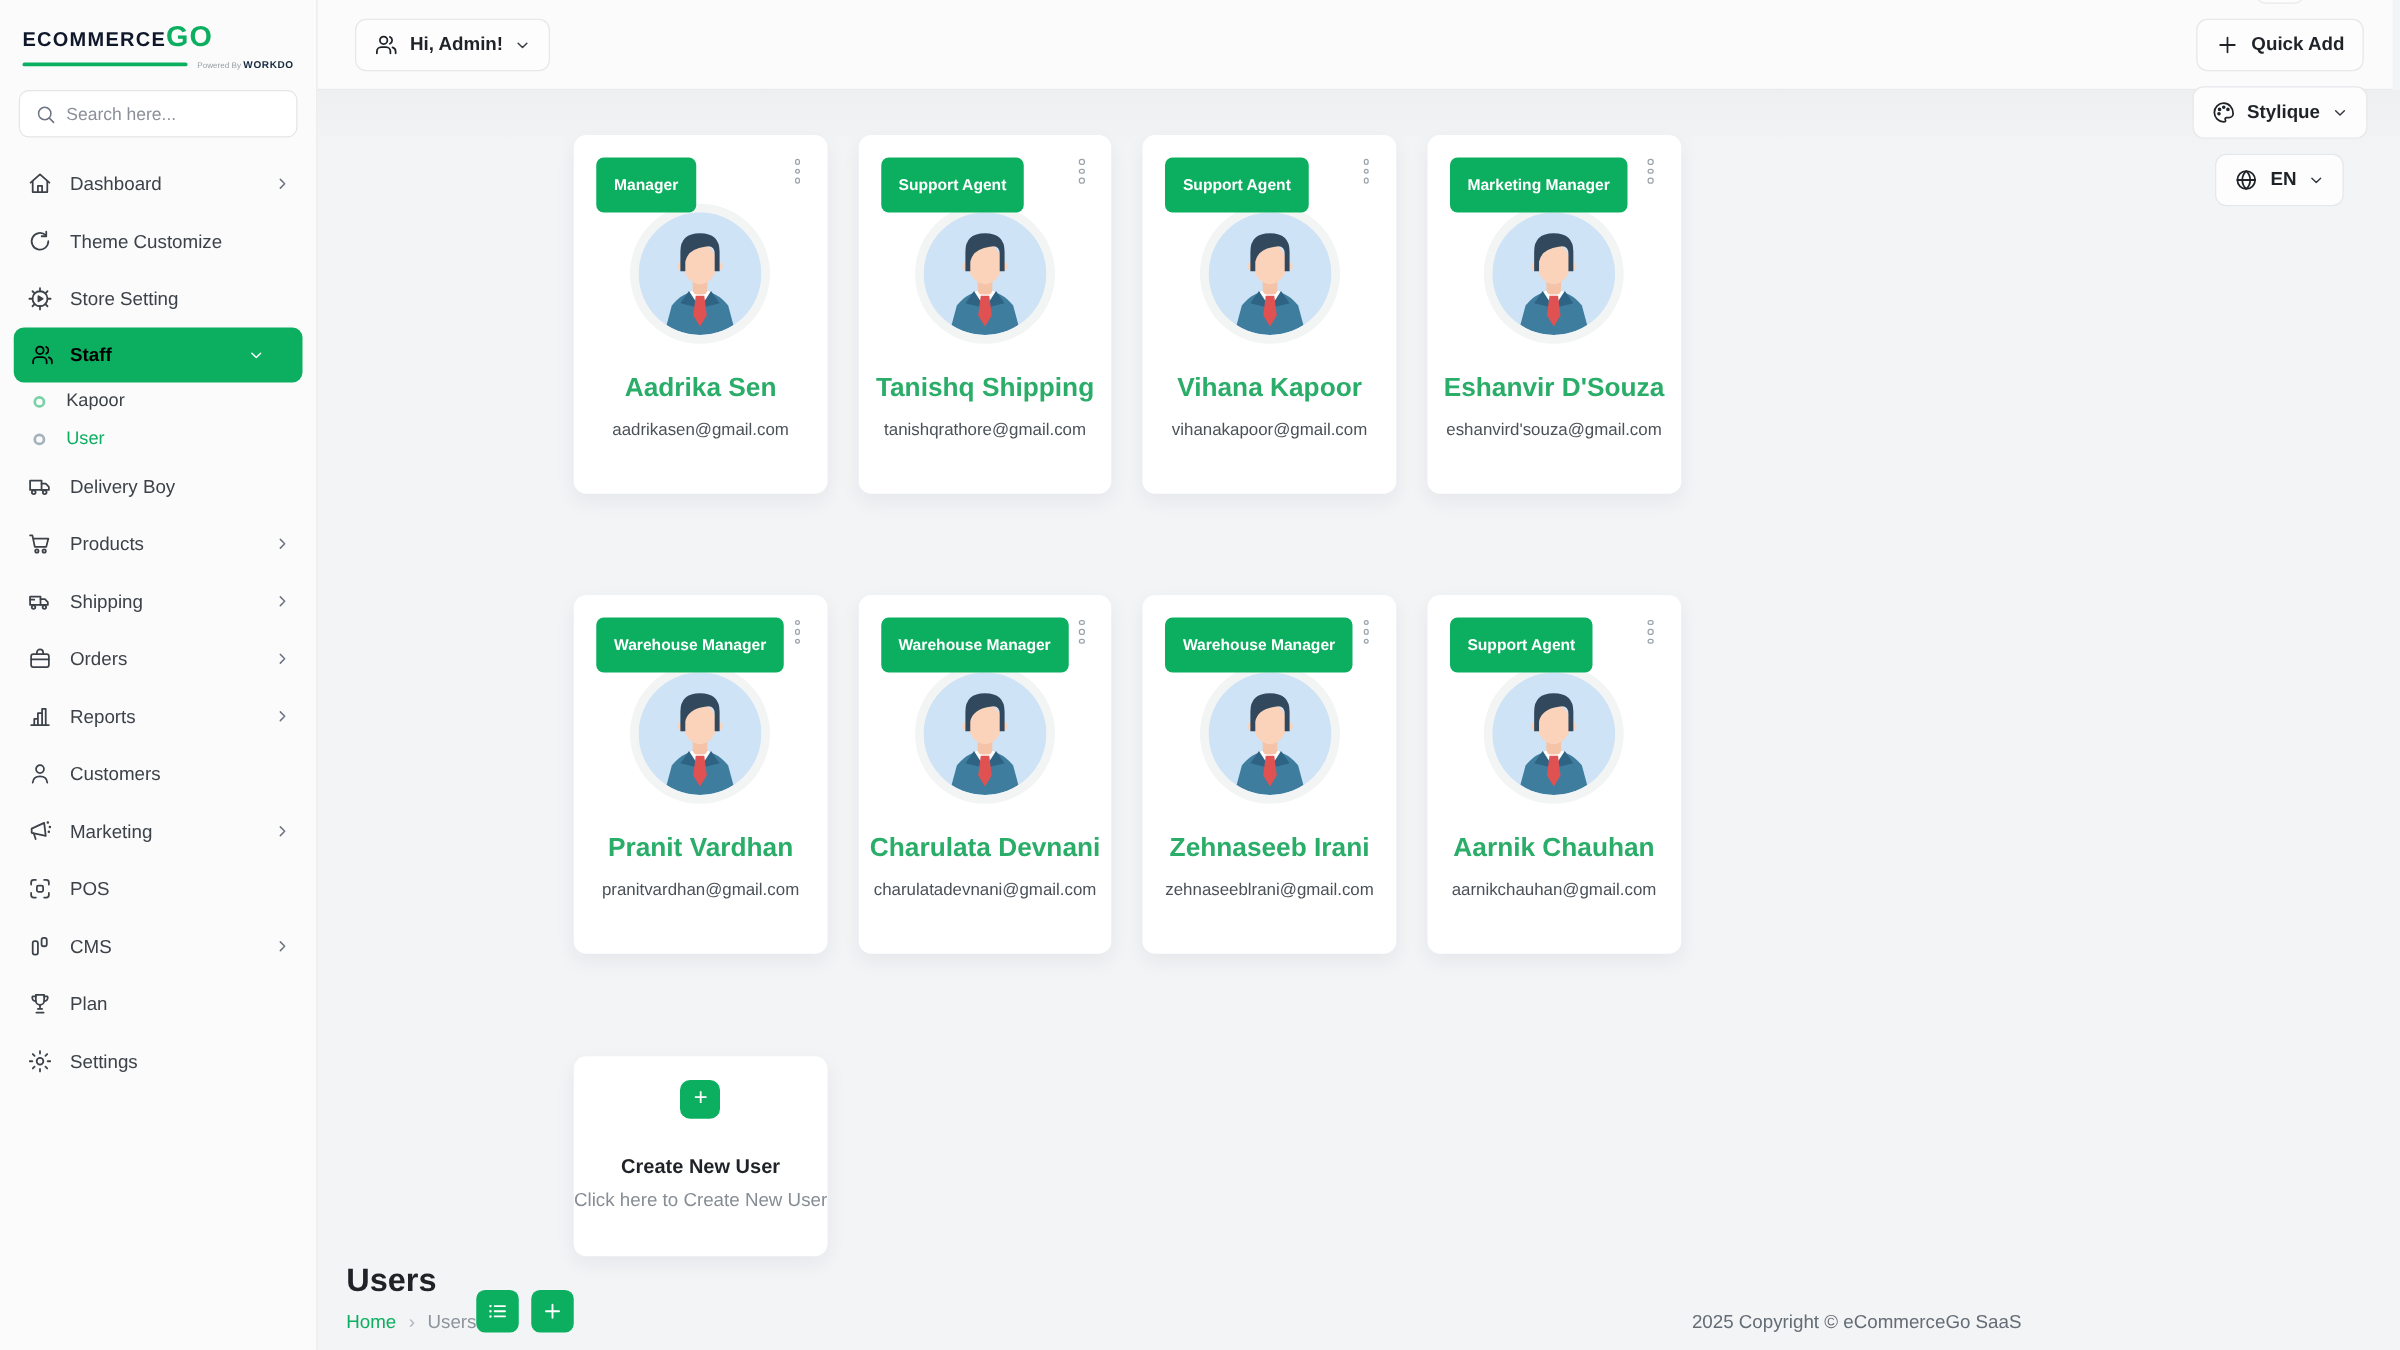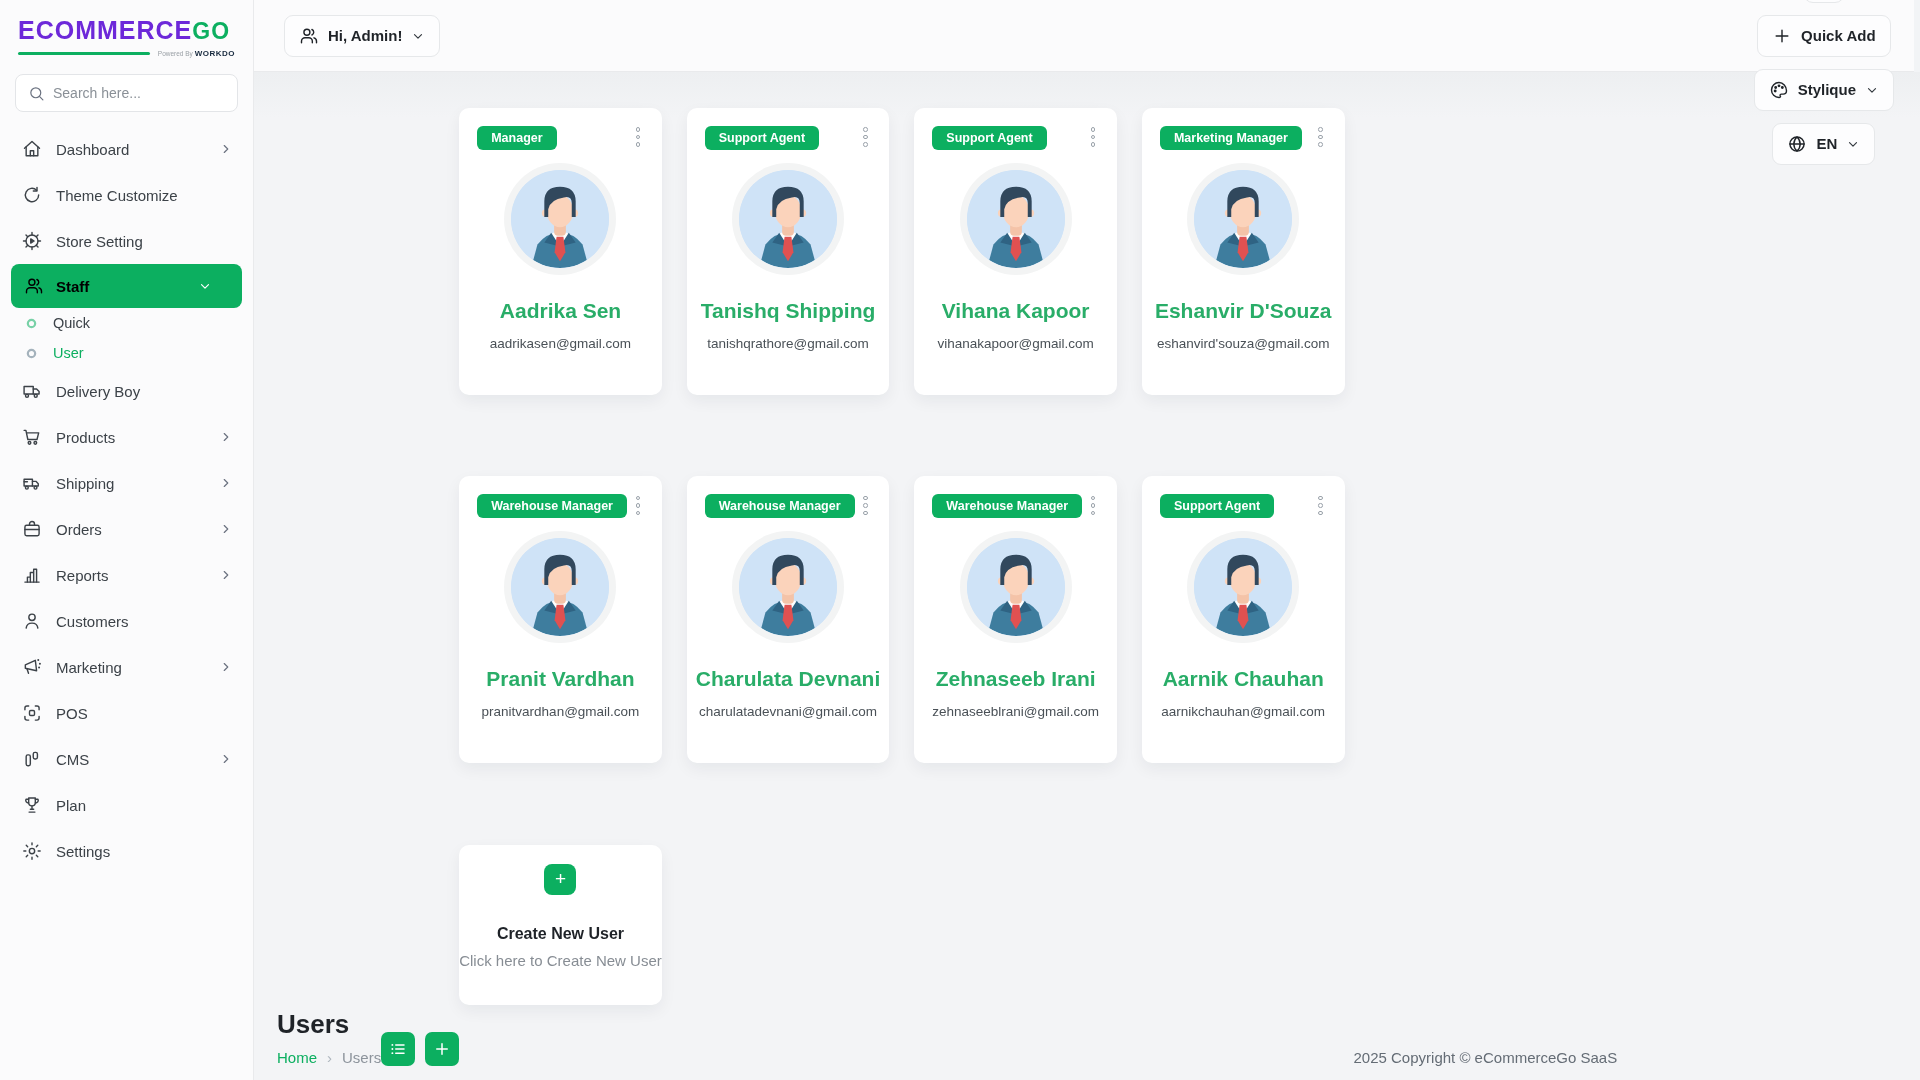--- a/index.html
+++ b/index.html
@@ -18,7 +18,7 @@
   }
   .logo-wrap { padding:16px 18px 6px 18px; }
   .logo-line1 { display:flex; align-items:baseline; letter-spacing:1px; }
-  .logo-main { font-size:25px; font-weight:800; color:#6d28d9; }
+  .logo-main { font-size:16px; font-weight:800; color:#0f172a; }
   .logo-go { font-size:23px; font-weight:800; color:var(--accent,#0caf60); }
   .logo-line2 { display:flex; align-items:center; gap:8px; margin-top:4px; }
   .logo-bar { height:3px; flex:1; background:var(--accent,#0caf60); border-radius:2px; }

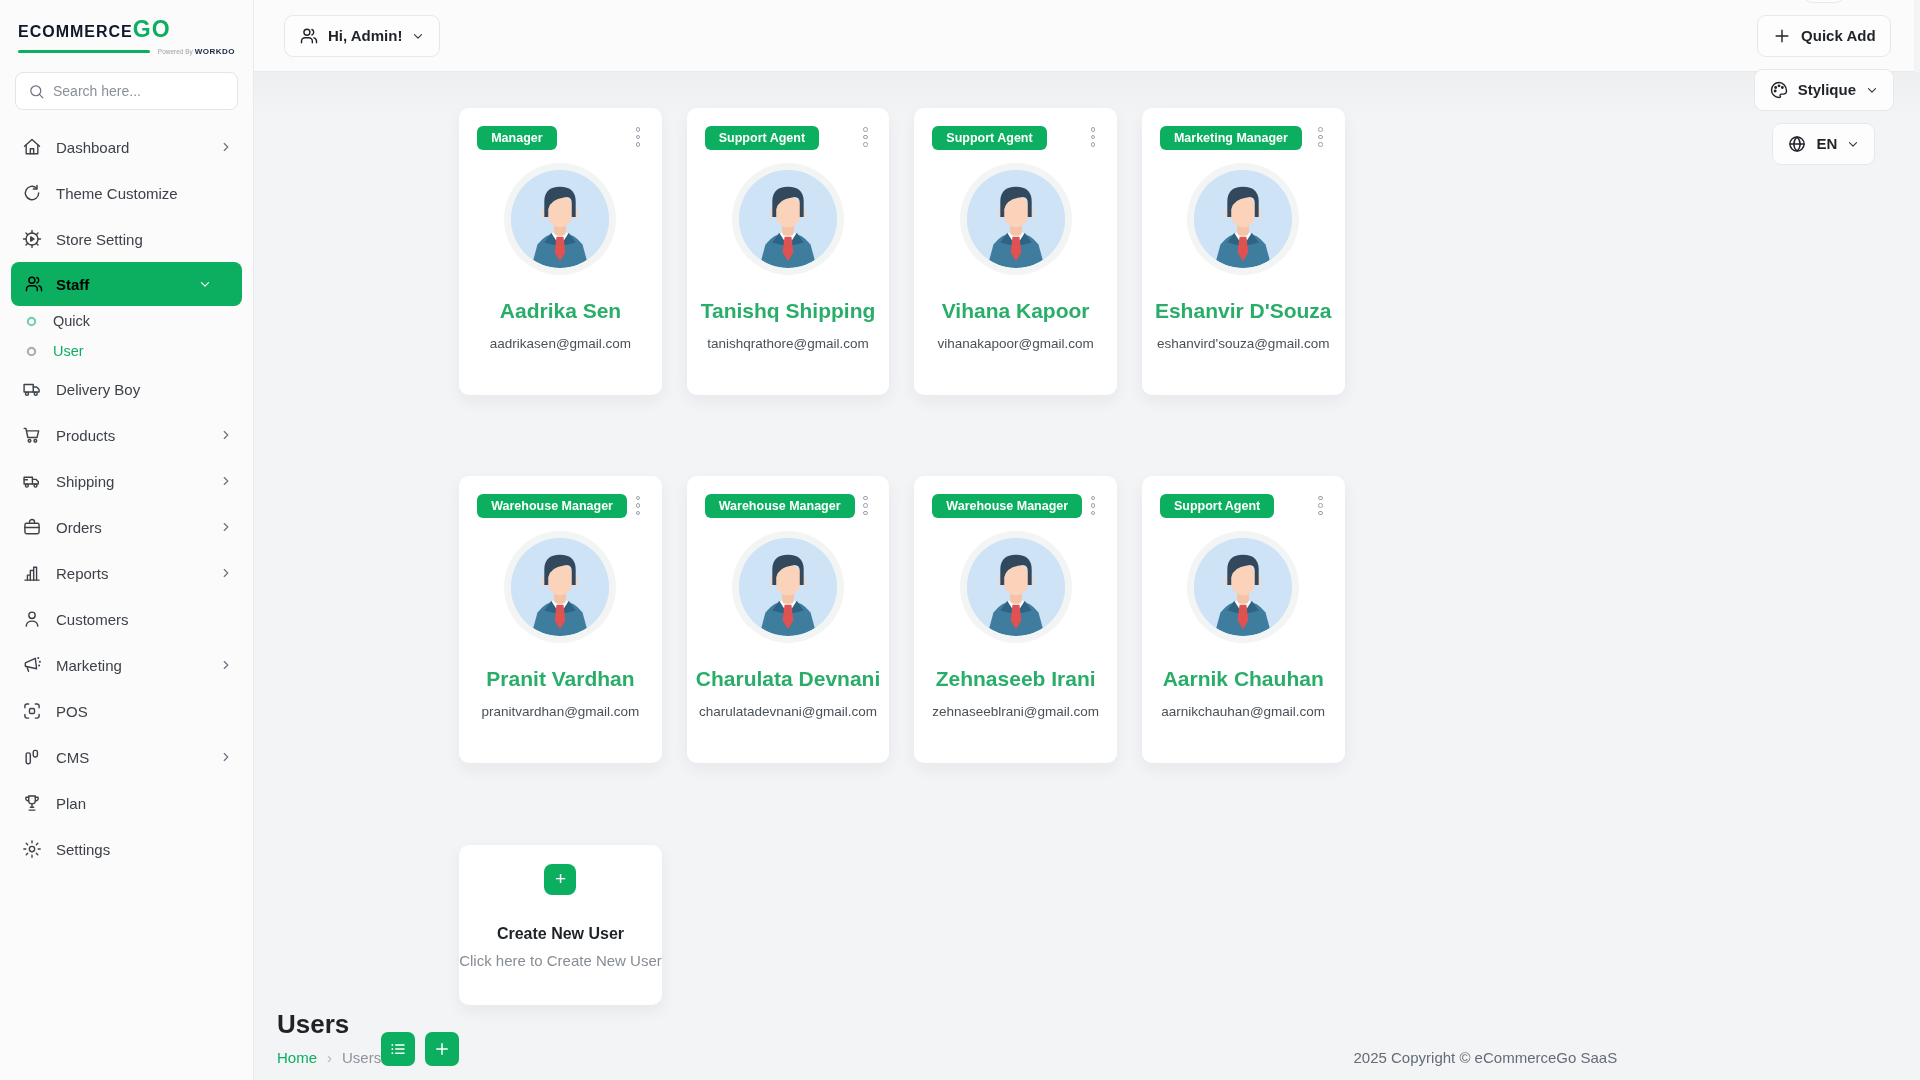--- a/index.html
+++ b/index.html
@@ -107,7 +107,7 @@
   .role-badge {
     position:absolute; top:18px; left:18px;
     background:var(--accent,#0caf60); color:#fff;
-    font-size:12.5px; font-weight:600; padding:5px 14px; border-radius:6px;
+    font-size:12.5px; font-weight:600; padding:15px 14px; border-radius:6px;
     white-space:nowrap;
   }
   .kebab {

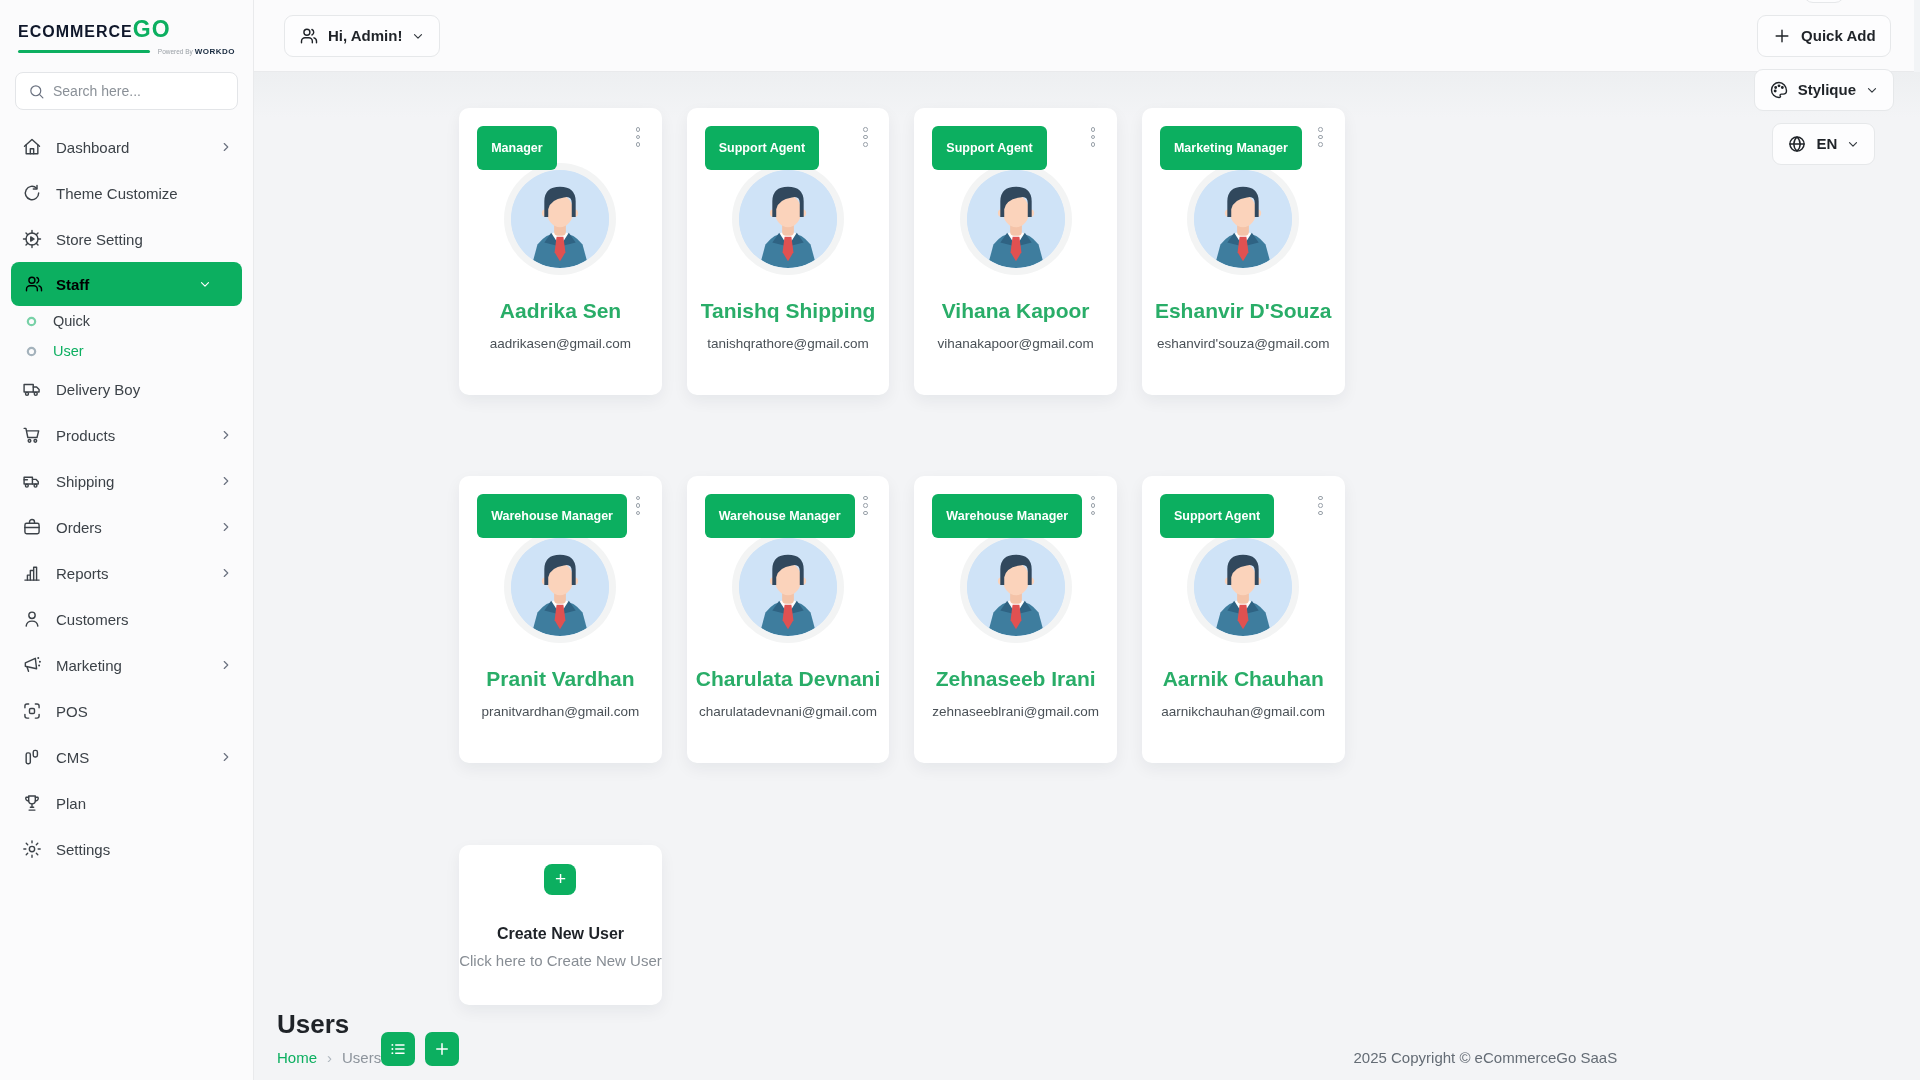--- a/index.html
+++ b/index.html
@@ -233,7 +233,7 @@
       <svg class="ring" viewBox="0 0 12 12">
           <circle cx="6" cy="6" r="4" fill="none" stroke="#0caf60" stroke-width="2.4" opacity=".55"></circle>
         </svg>
-      <span>Quick</span>
+      <span>Kapoor</span>
     </div>
     <div class="nav-sub current">
       <svg class="ring" viewBox="0 0 12 12">

